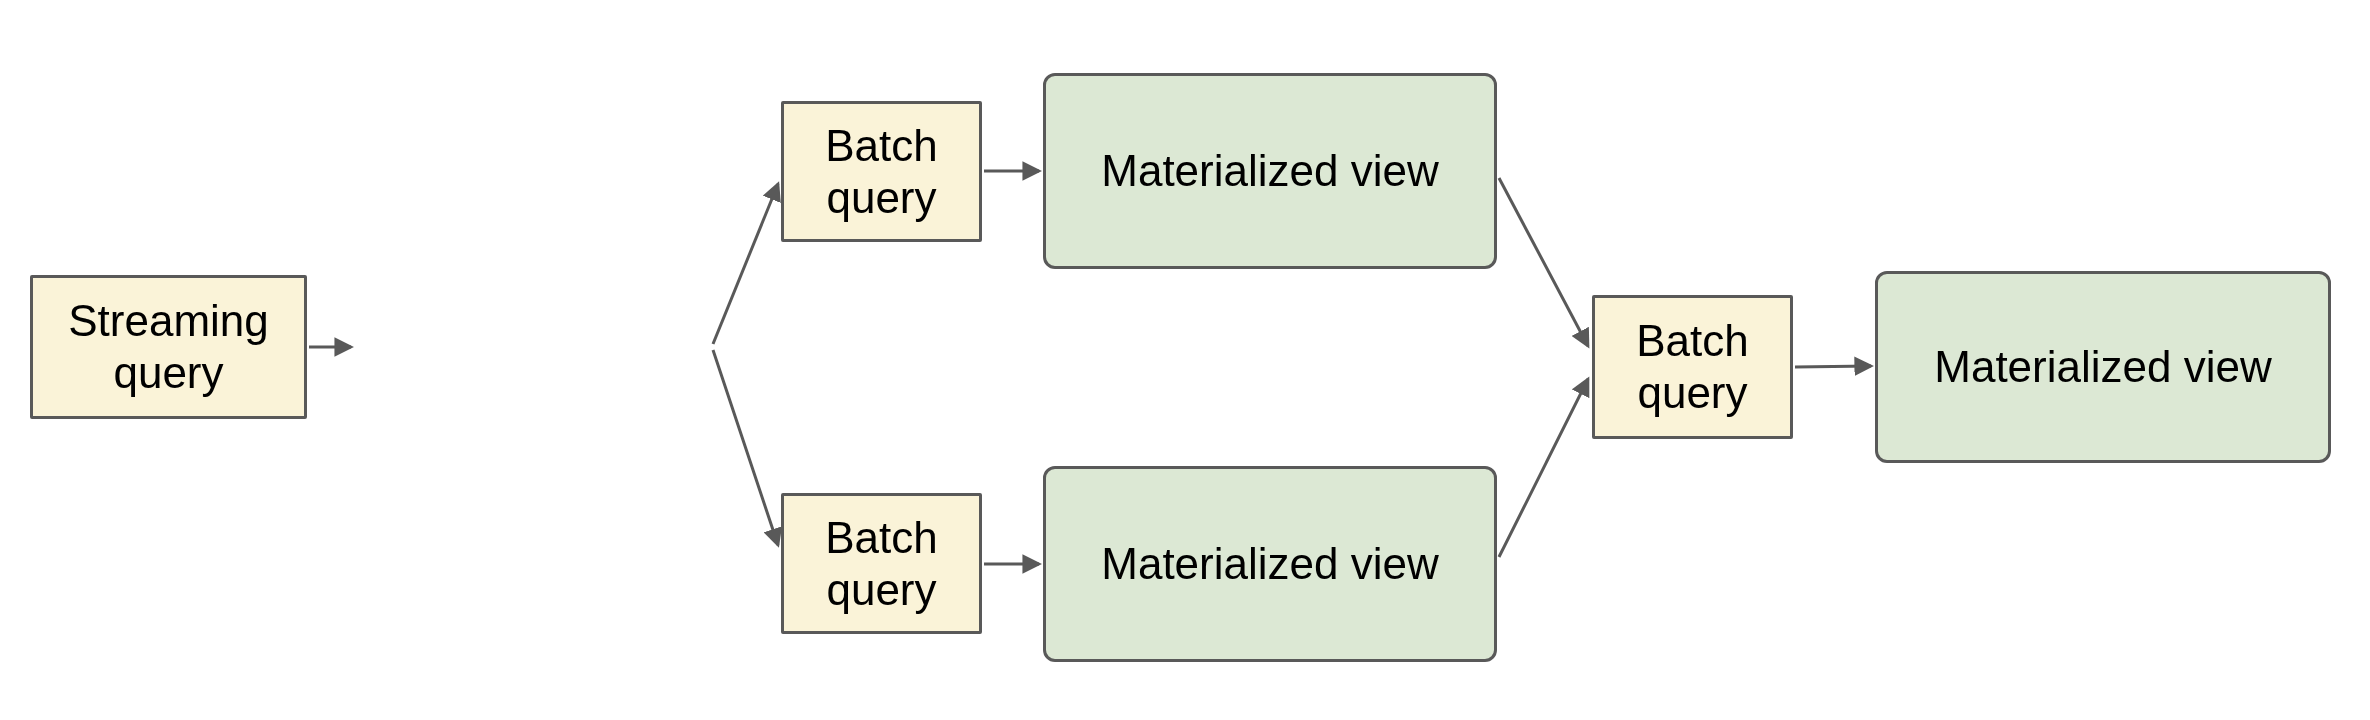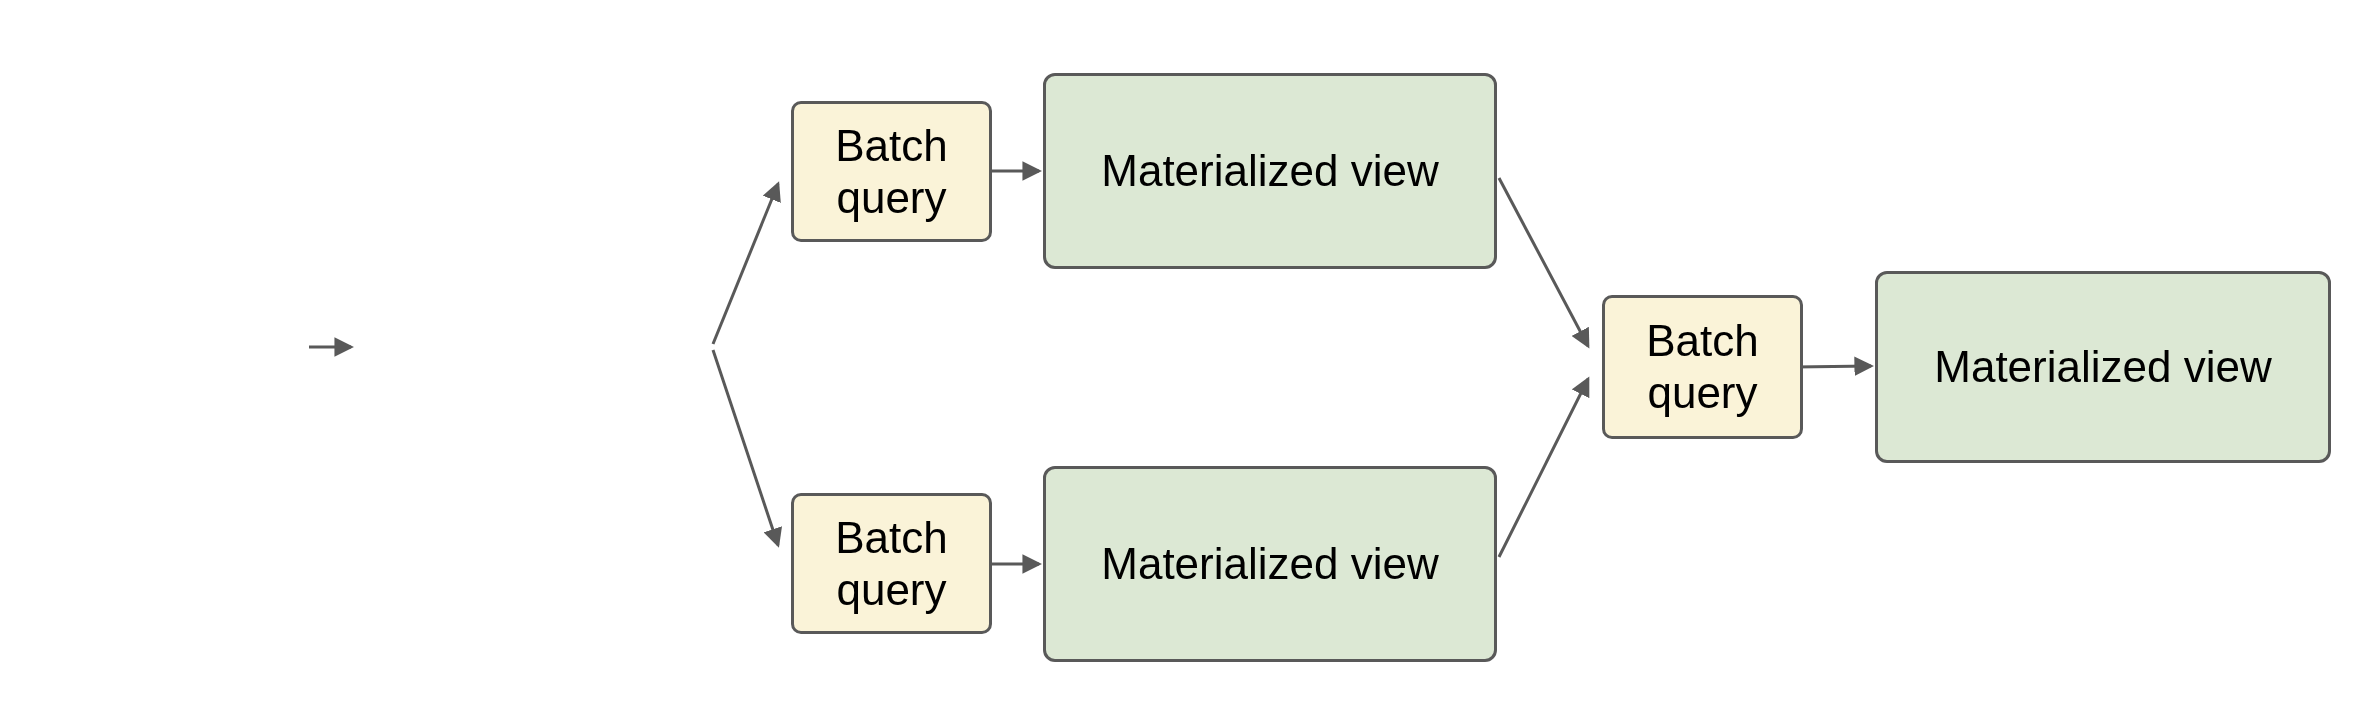--- a/index.html
+++ b/index.html
@@ -50,8 +50,7 @@
   .rect-node {
     background: var(--query-fill, #FAF3D8);
     border: 3px solid var(--border, #595959);
-    border-radius: 10px;
-    margin-left: 10px;
+    border-radius: 2px;
   }
   .round-node {
     background: var(--table-fill, #DCE8D4);

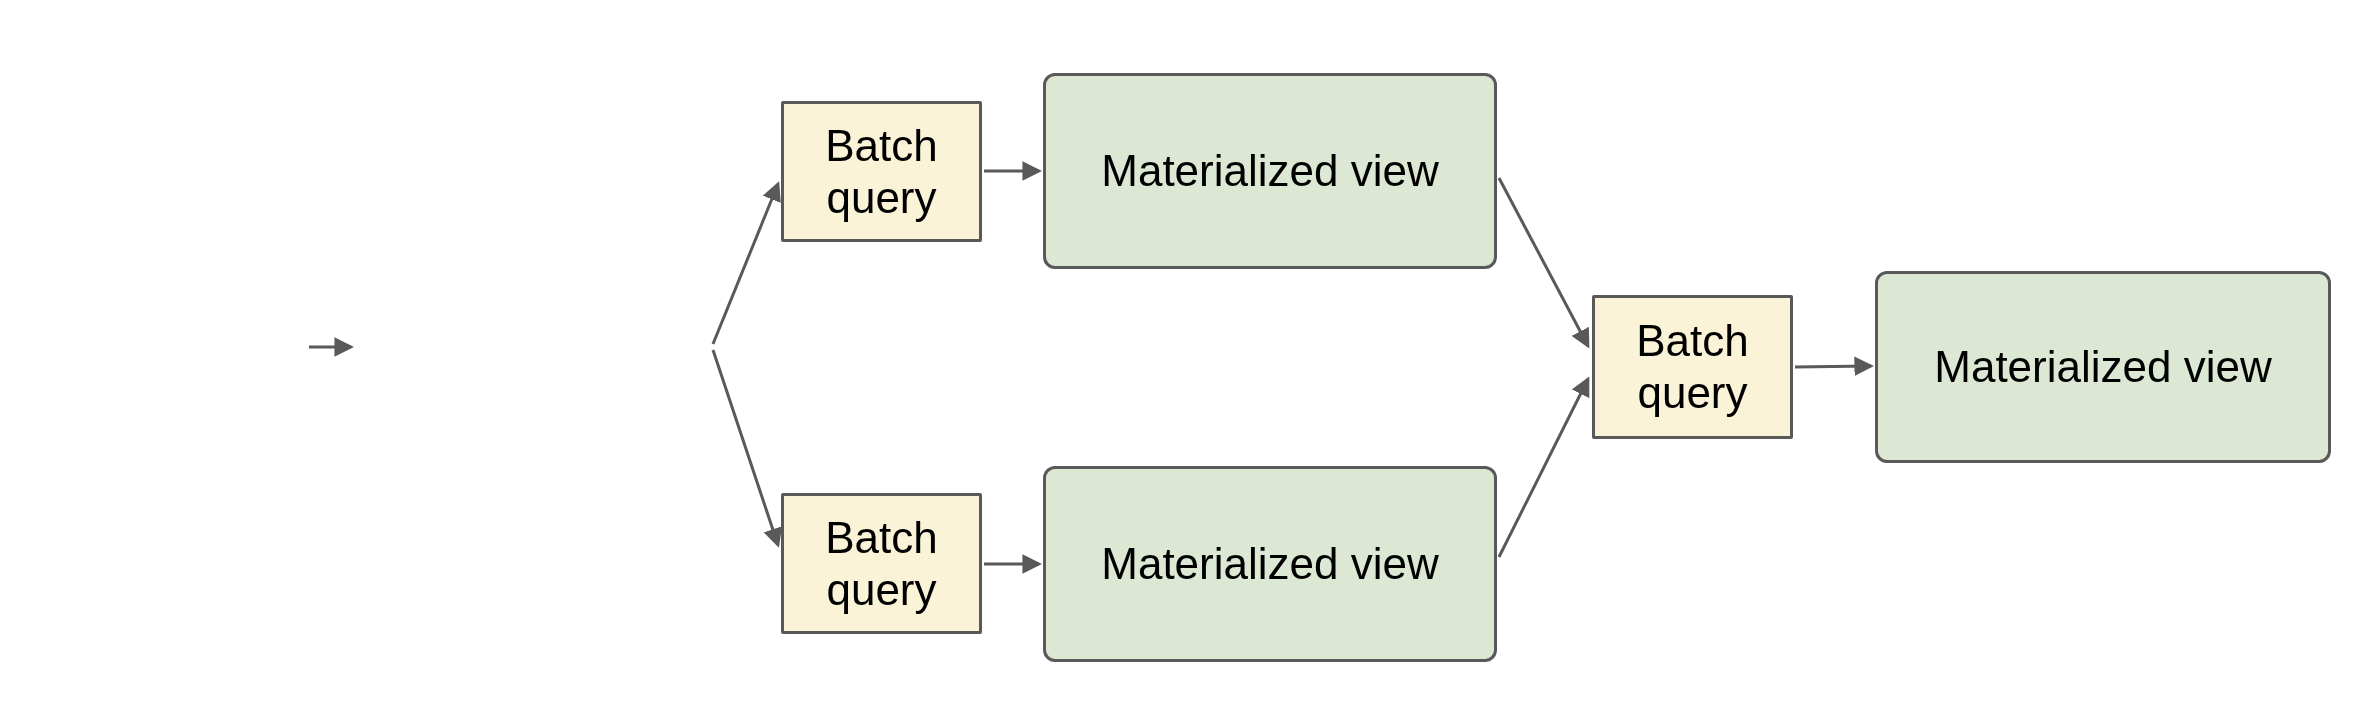--- a/index.html
+++ b/index.html
@@ -79,6 +79,9 @@
     <line class="edge" x1="1795" y1="367" x2="1871" y2="366" marker-end="url(#ah)"></line>
   </svg>
 
+  <div class="node rect-node" style="left:30px; top:275px; width:277px; height:144px;">
+    <span class="label">Streaming query</span>
+  </div>
 
 
   <div class="node rect-node" style="left:781px; top:101px; width:201px; height:141px;">

